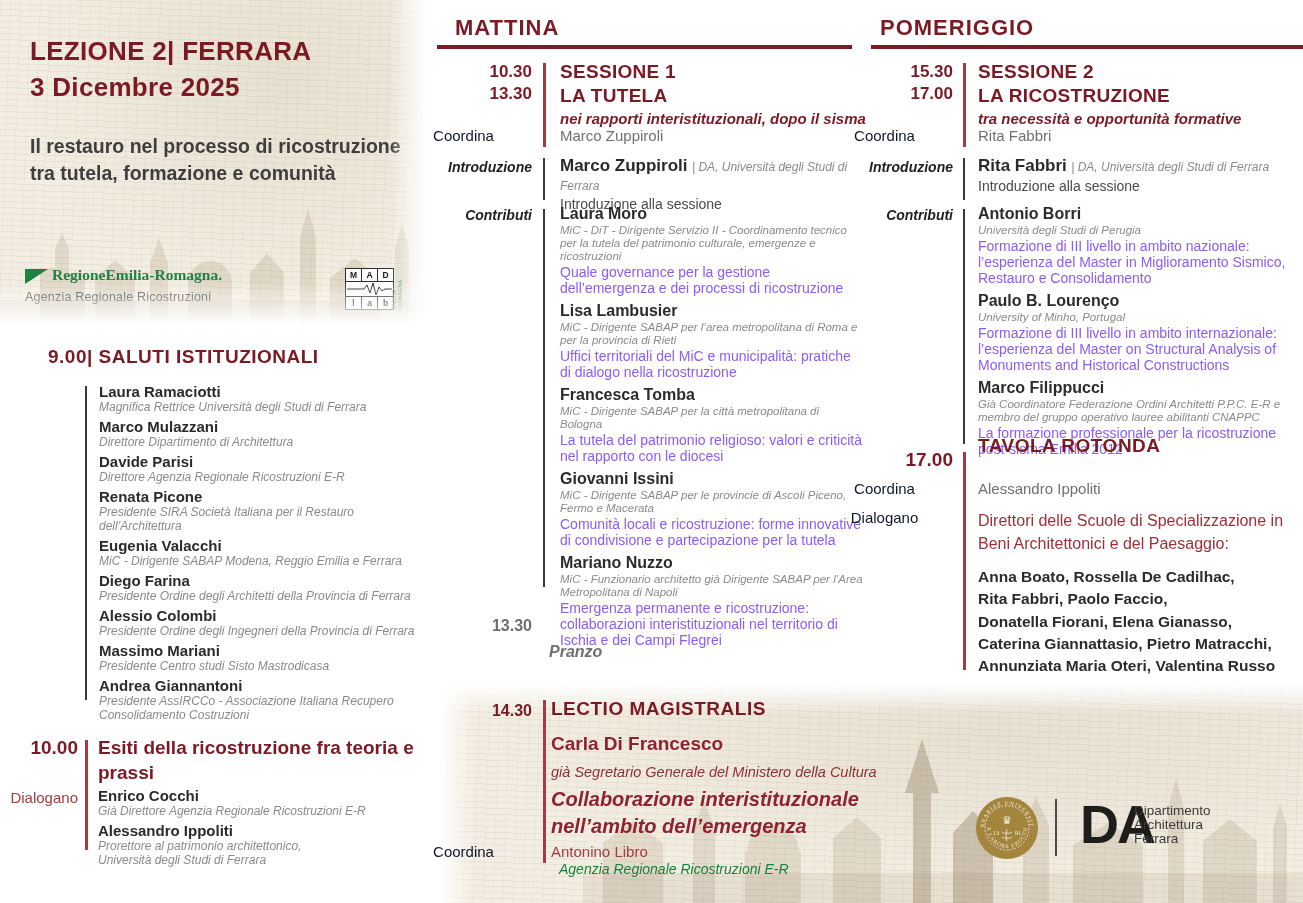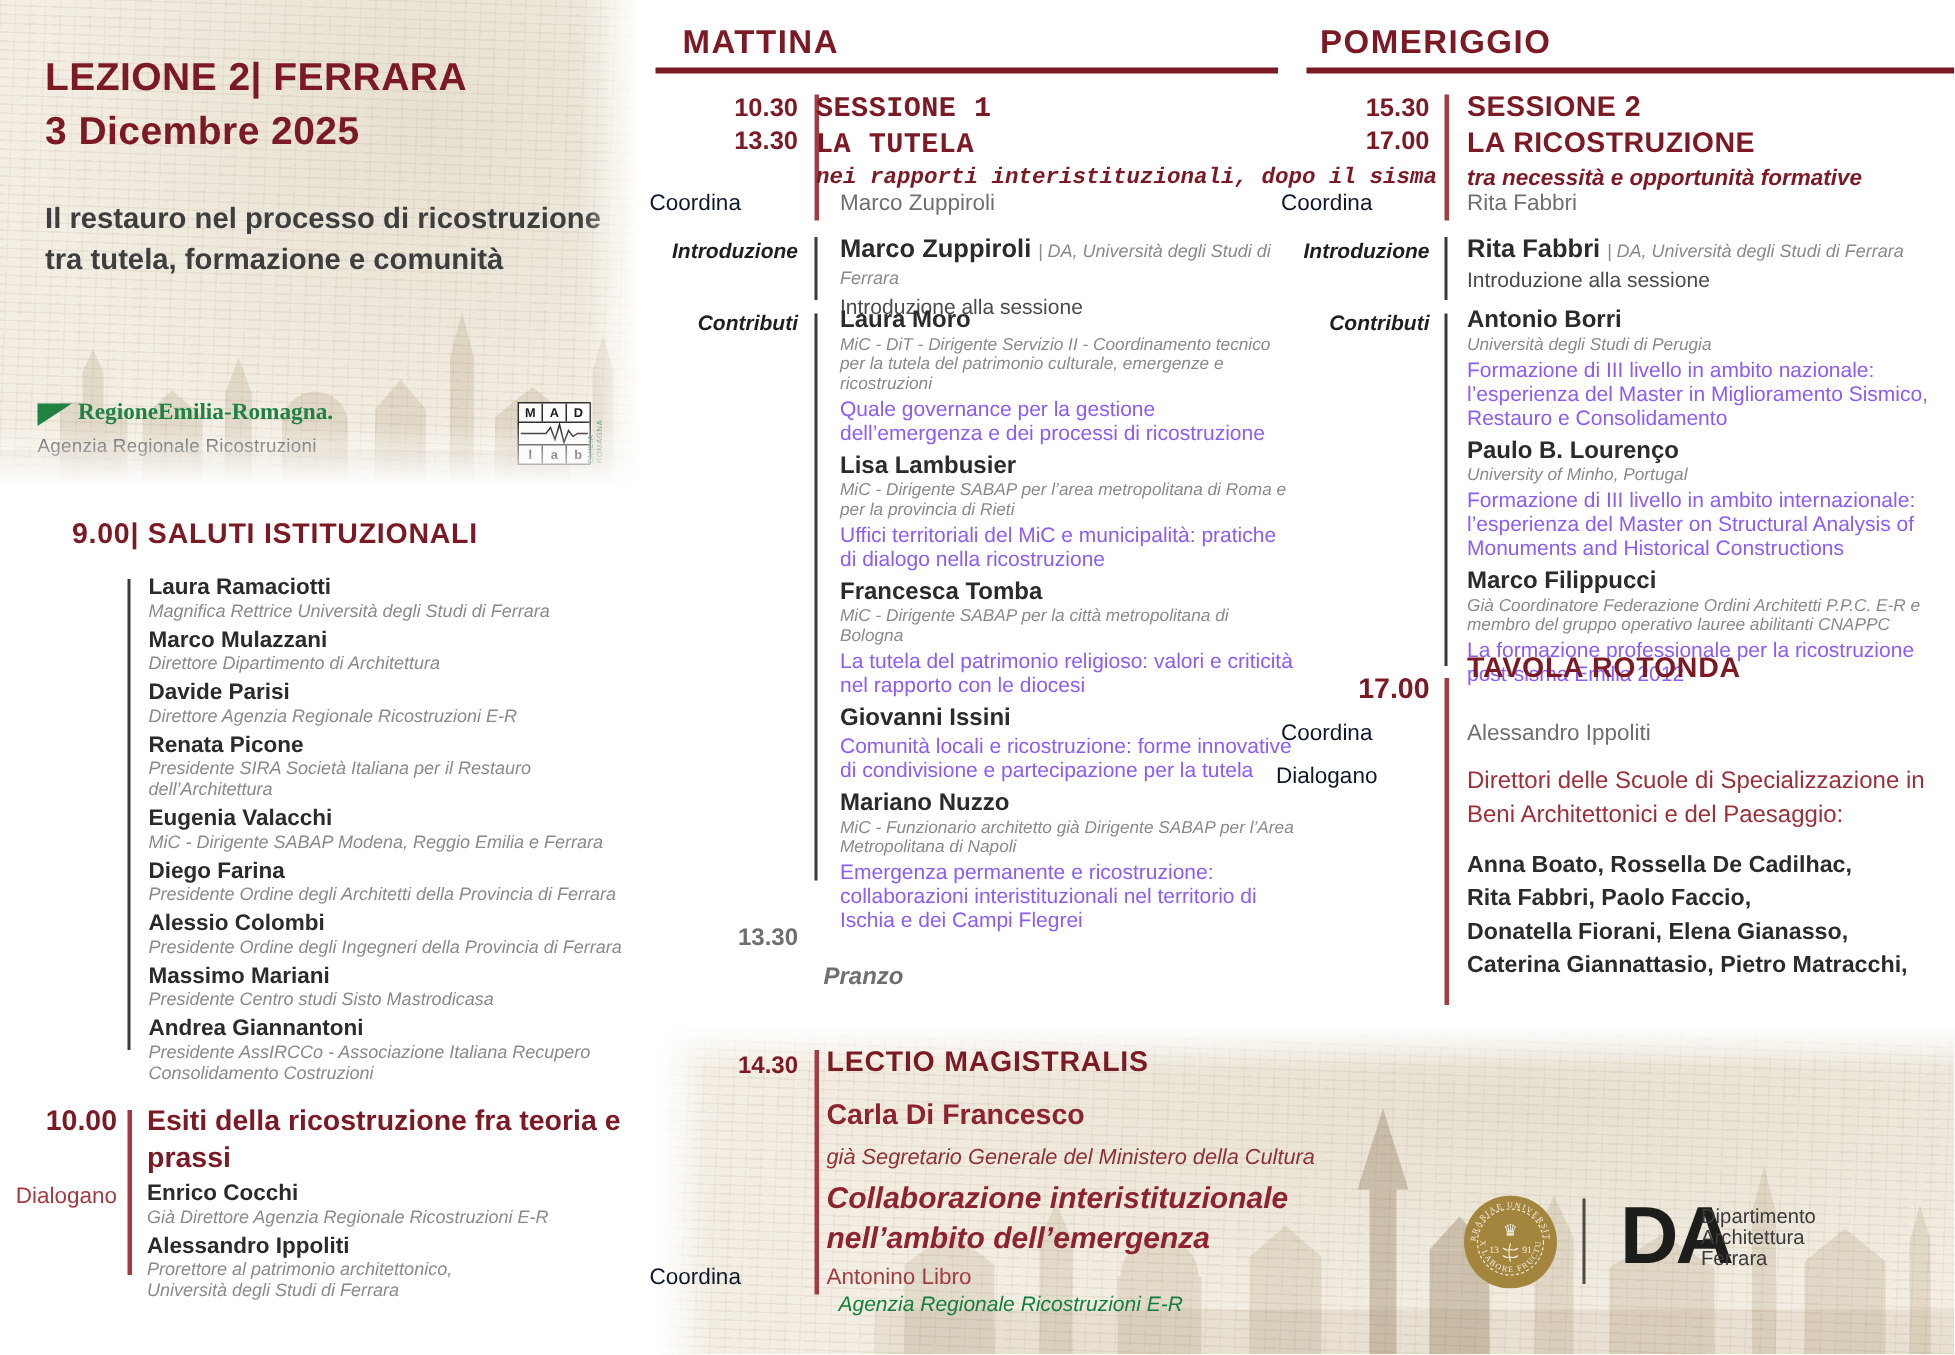--- a/index.html
+++ b/index.html
@@ -215,7 +215,7 @@
     <div>13.30</div>
   </div>
   <div class="abs vline-red" style="left:543px;top:63px;height:84px;"></div>
-  <div class="abs" style="left:544px;top:60px;font-family:Liberation Mono, monospace;">
+  <div class="abs" style="left:560px;top:60px;">
     <div class="sess-no">SESSIONE 1</div>
     <div class="sess-title">LA TUTELA</div>
     <div class="sess-sub">nei rapporti interistituzionali, dopo il sisma</div>

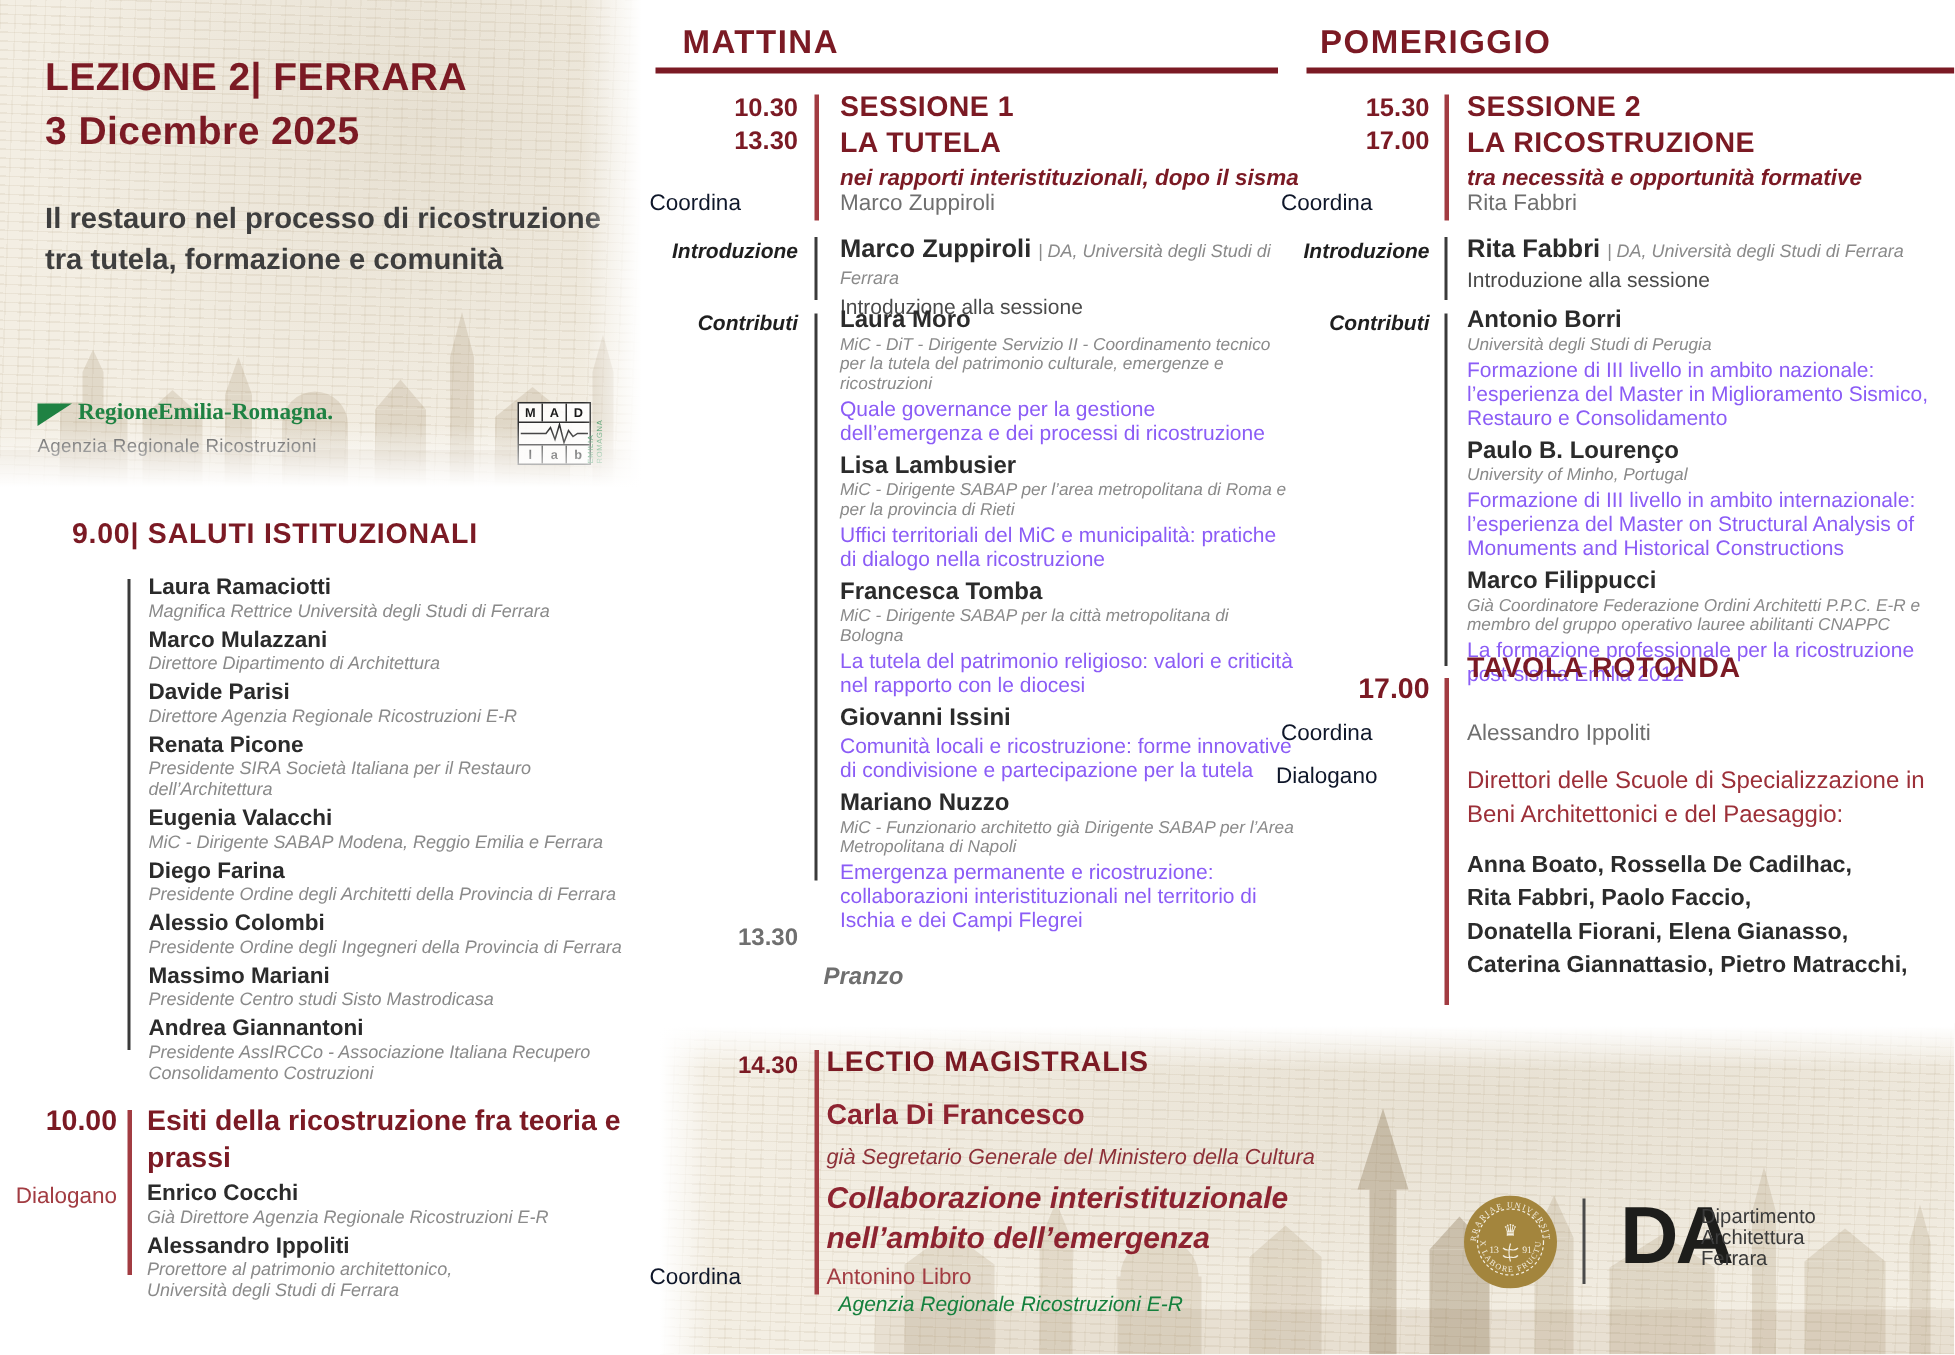--- a/index.html
+++ b/index.html
@@ -253,6 +253,7 @@
     </div>
     <div class="entry">
       <div class="ename">Giovanni Issini</div>
+      <div class="eaffil">MiC - Dirigente SABAP per le provincie di Ascoli Piceno, Fermo e Macerata</div>
       <div class="etalk">Comunità locali e ricostruzione: forme innovative di condivisione e partecipazione per la tutela</div>
     </div>
     <div class="entry">

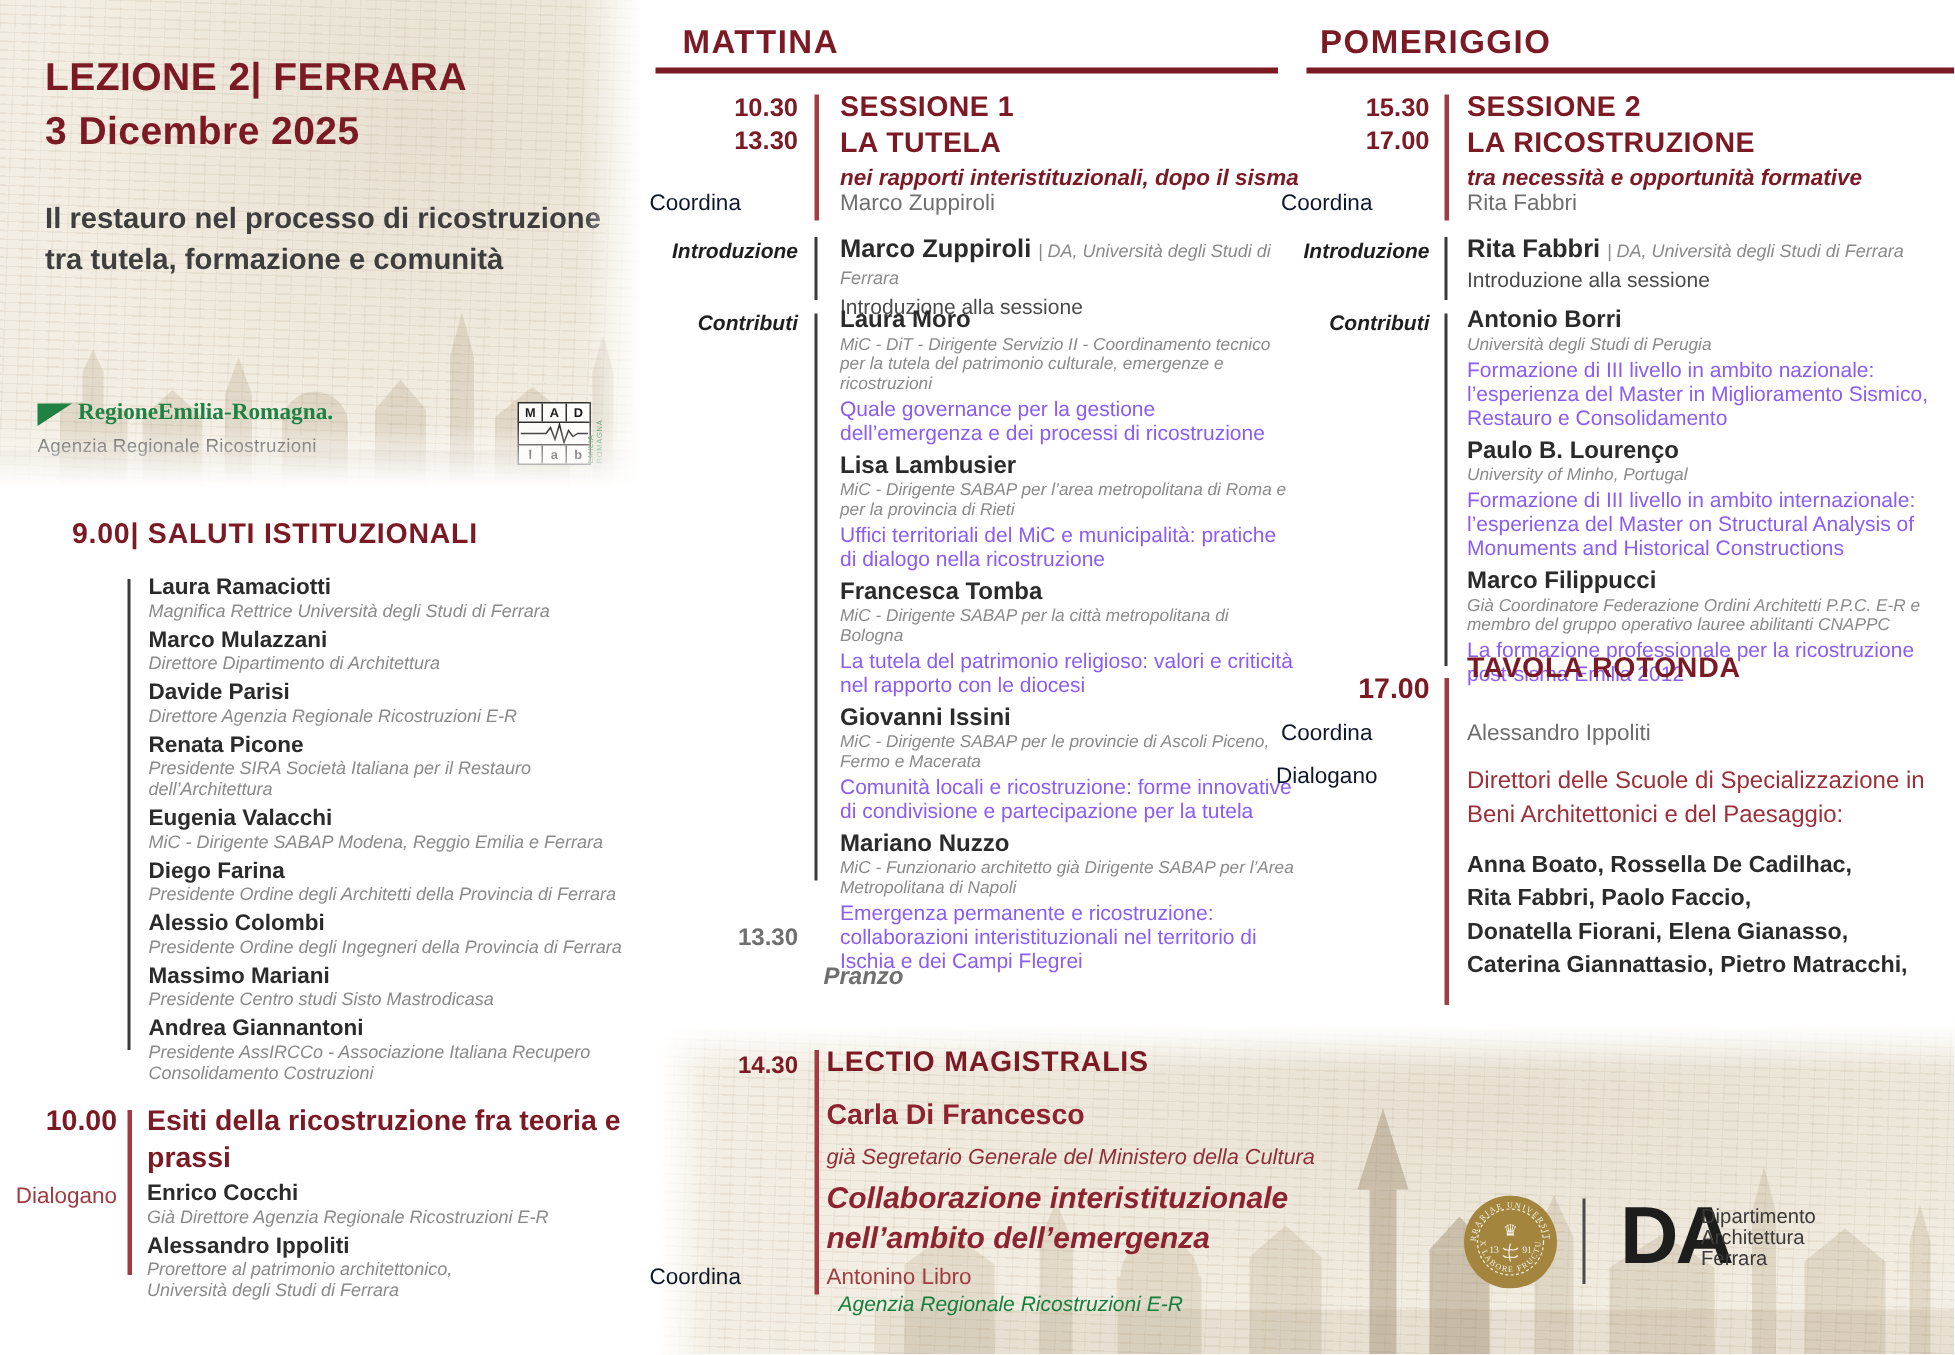--- a/index.html
+++ b/index.html
@@ -324,6 +324,7 @@
     <div class="tav-name">Rita Fabbri, Paolo Faccio,</div>
     <div class="tav-name">Donatella Fiorani, Elena Gianasso,</div>
     <div class="tav-name">Caterina Giannattasio, Pietro Matracchi,</div>
+    <div class="tav-name">Annunziata Maria Oteri, Valentina Russo</div>
   </div>
 
   <div class="abs parchment band">

